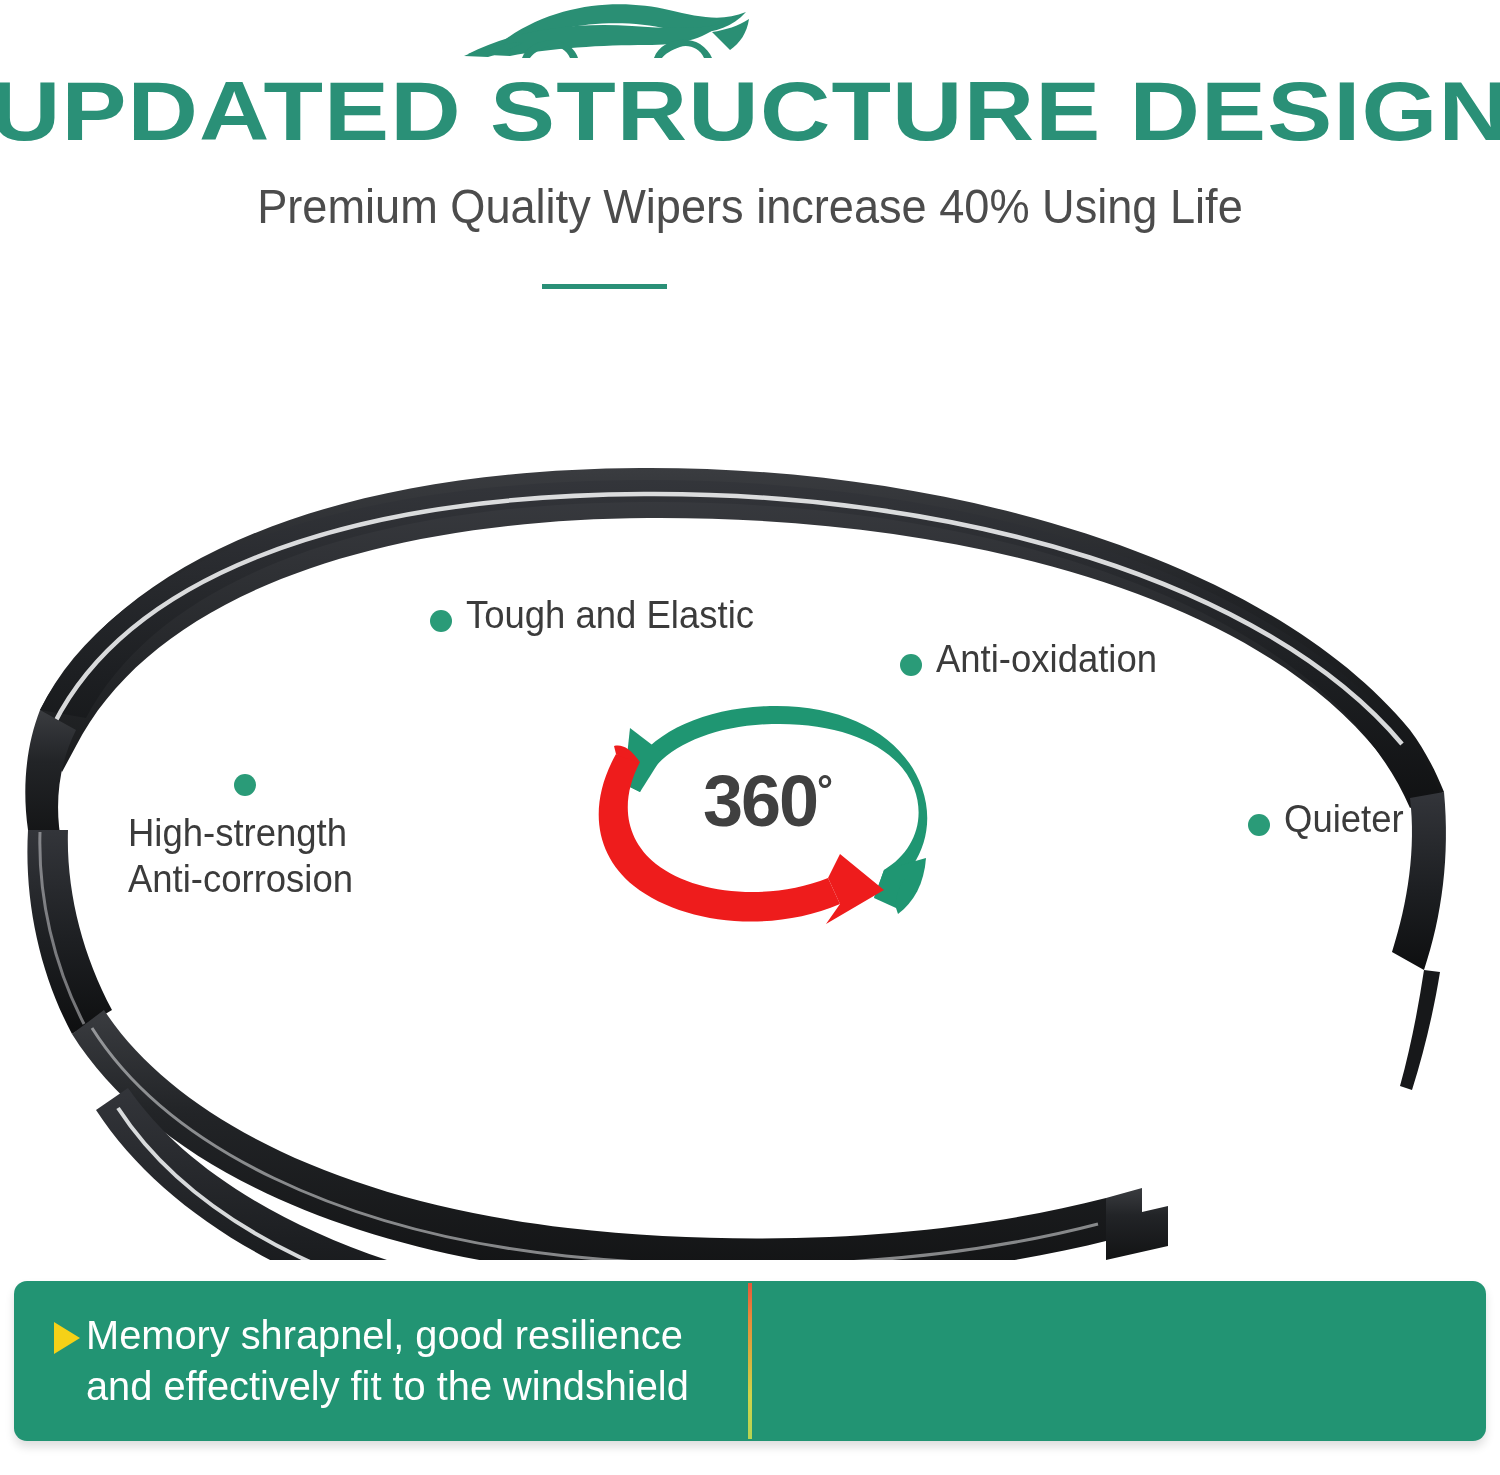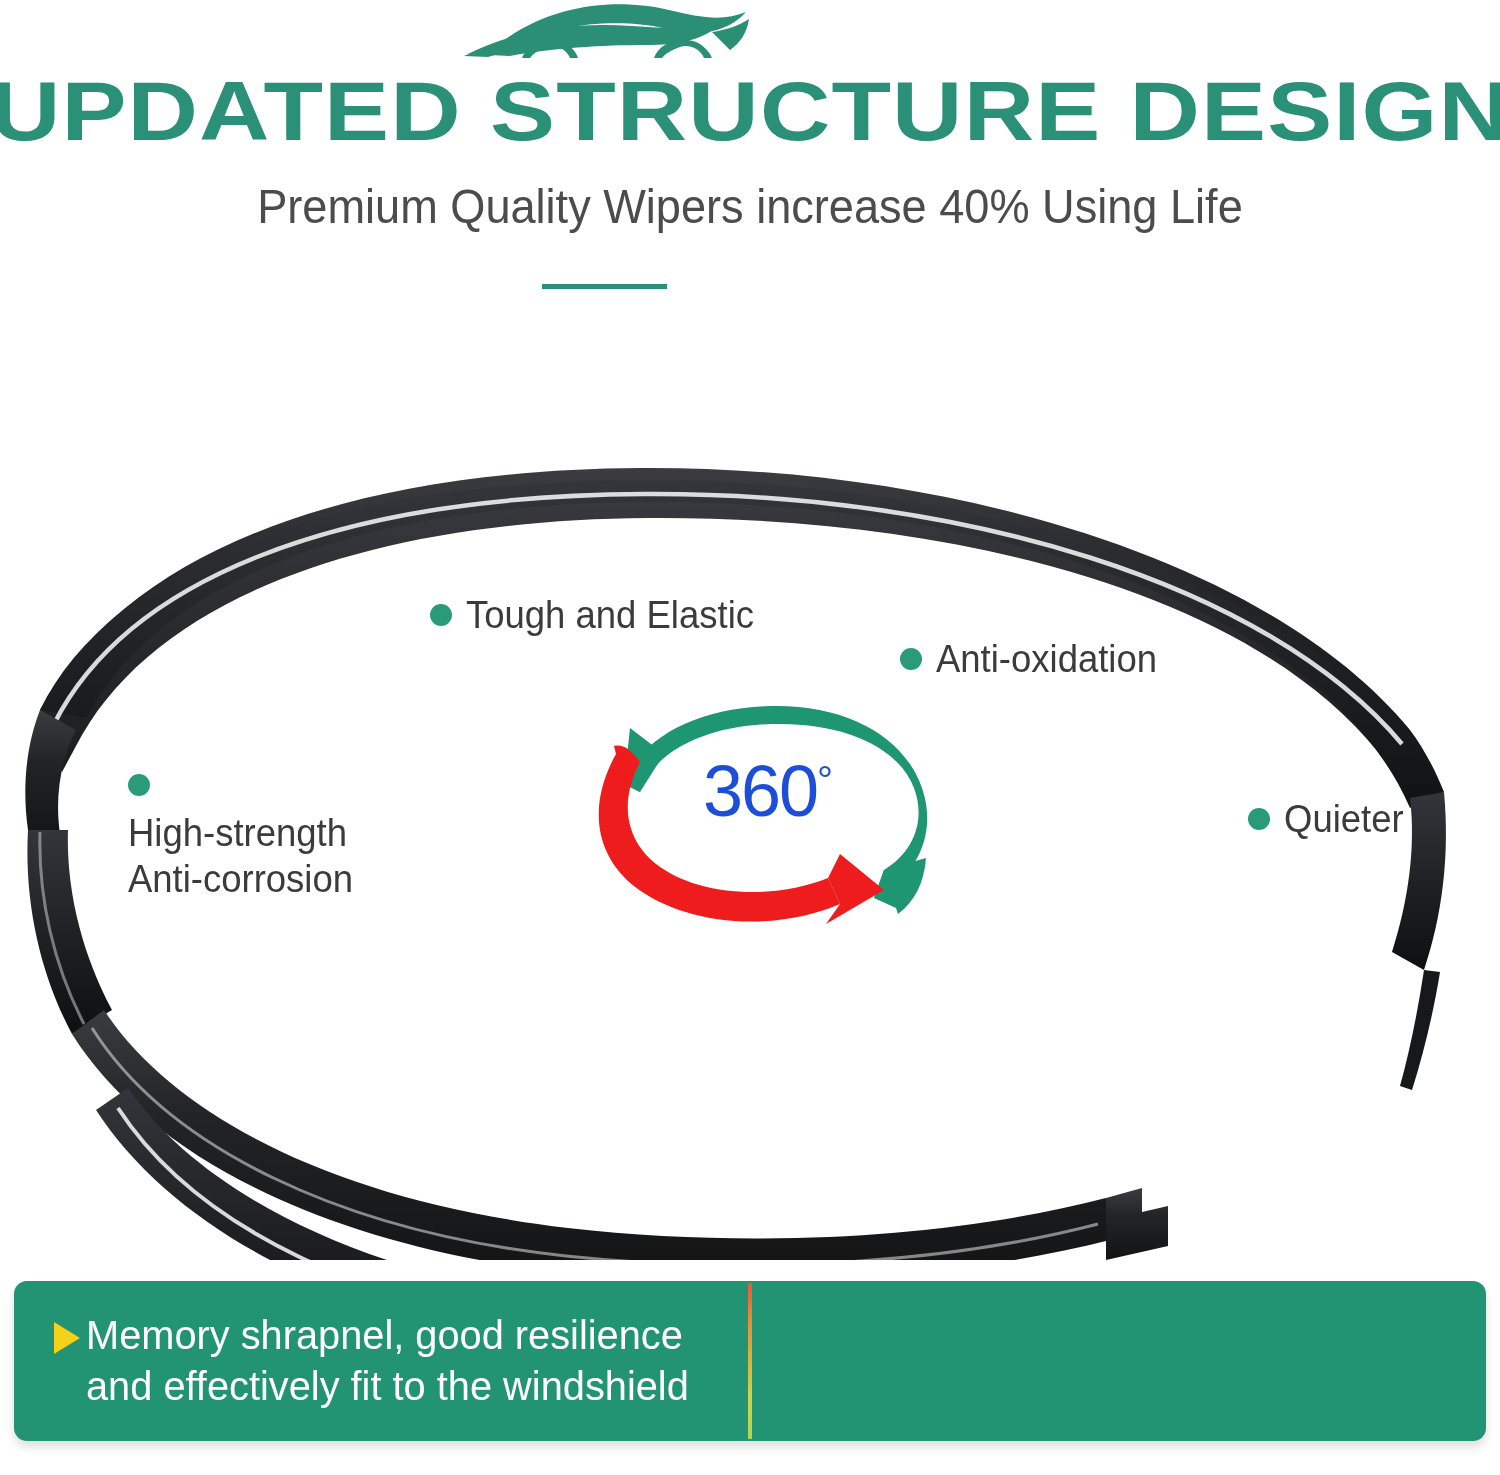--- a/index.html
+++ b/index.html
@@ -98,7 +98,7 @@
   .callout {
     position: absolute;
     display: flex;
-    align-items: flex-start;
+    align-items: center;
     gap: 14px;
   }
   .callout .dot {

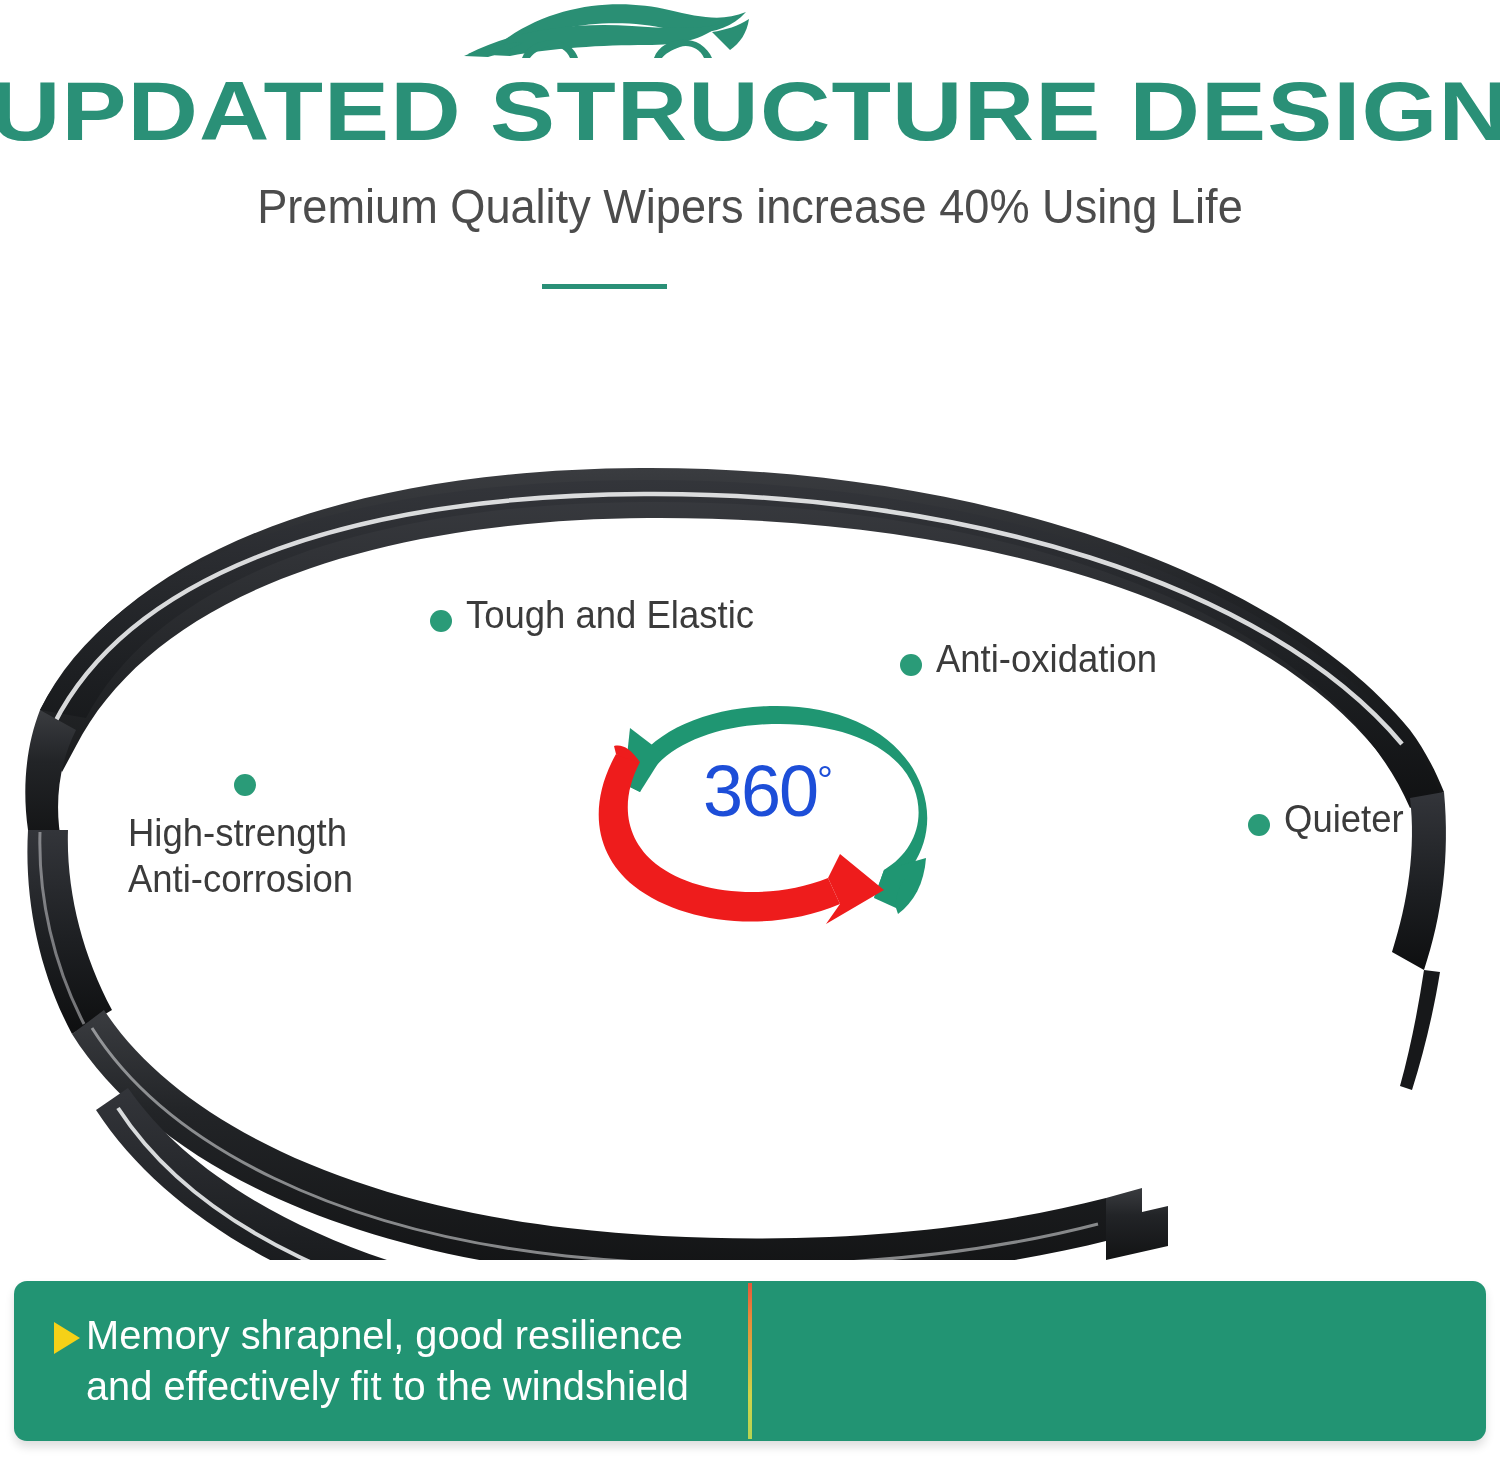--- a/index.html
+++ b/index.html
@@ -135,14 +135,14 @@
   #badge-360 .badge-text {
     position: absolute;
     left: 0;
-    top: 48px;
+    top: 58px;
     width: 380px;
     text-align: center;
     font-family: "Liberation Sans", sans-serif;
-    font-weight: 400;
+    font-weight: 700;
     font-size: 72px;
     line-height: 80px;
-    color: #1d4ed8;
+    color: #404040;
     letter-spacing: -2px;
     pointer-events: none;
   }

